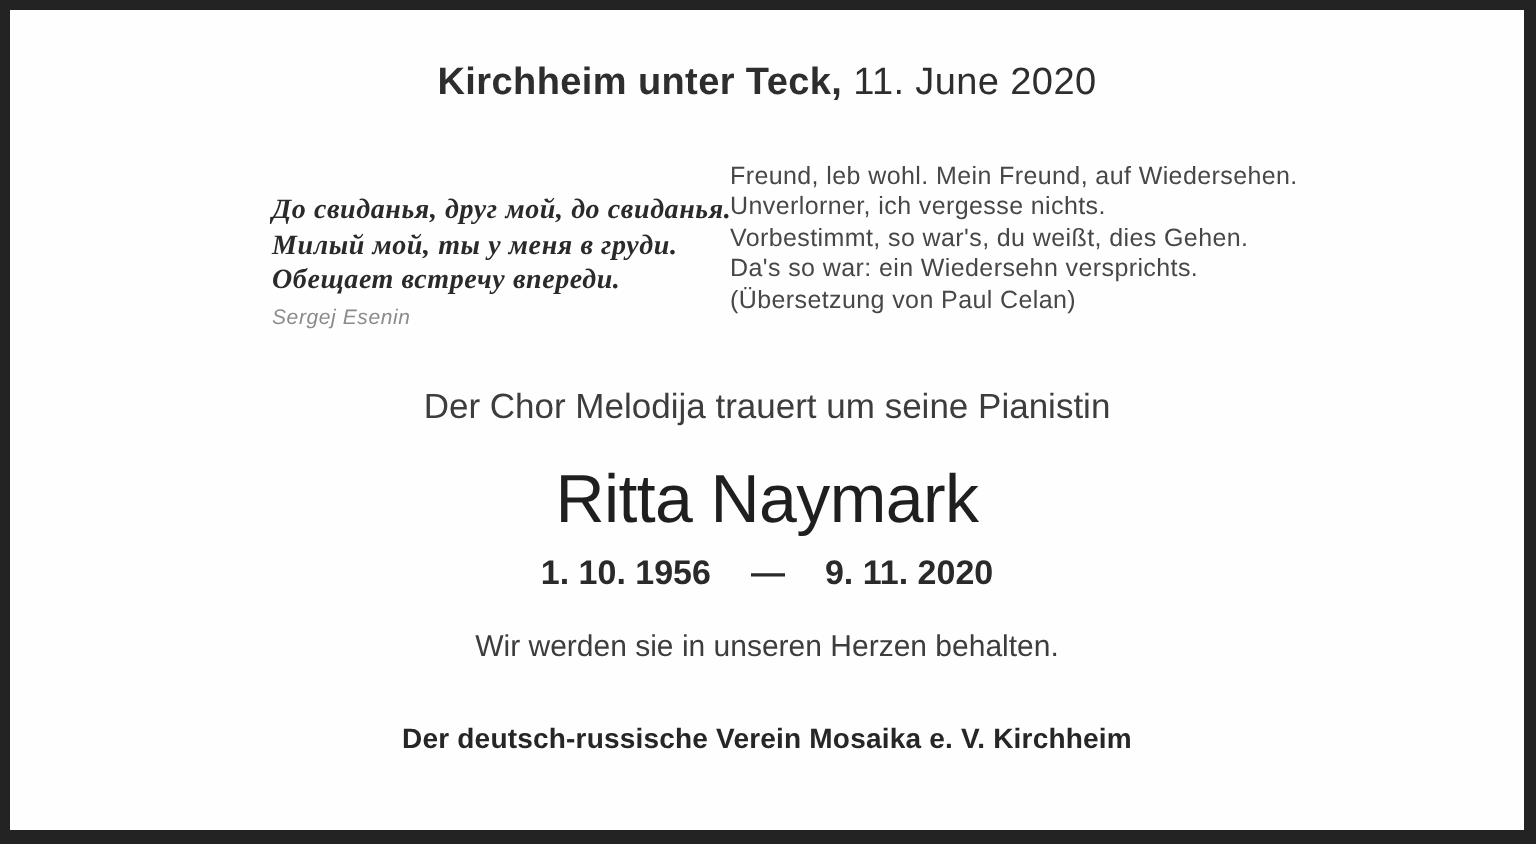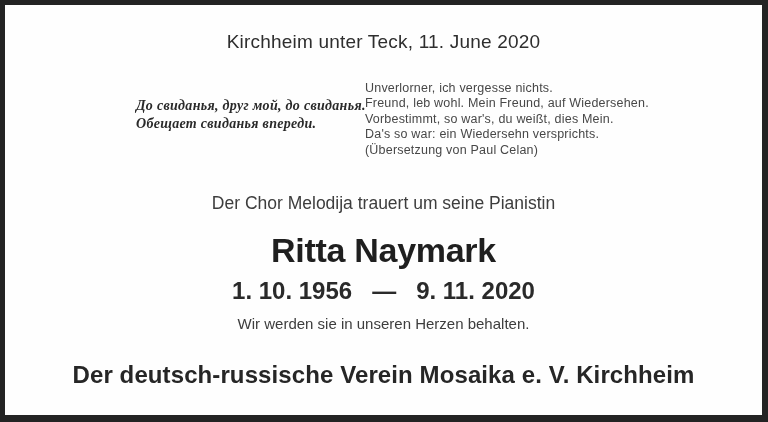--- a/index.html
+++ b/index.html
@@ -29,7 +29,7 @@
     color: #2e2e2e;
     letter-spacing: 0.2px;
   }
-  .dateline .place { font-weight: 400; }
+  .dateline .place { font-weight: 700; }
   .poem-ru {
     position: absolute;
     left: 131px;

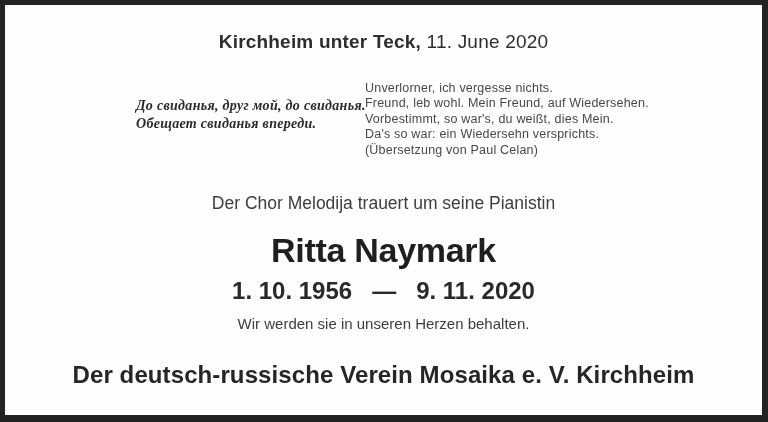--- a/index.html
+++ b/index.html
@@ -129,8 +129,8 @@
   </div>
 
   <div class="poem-de">
+    <div>Freund, leb wohl. Mein Freund, auf Wiedersehen.</div>
     <div>Unverlorner, ich vergesse nichts.</div>
-    <div>Freund, leb wohl. Mein Freund, auf Wiedersehen.</div>
     <div>Vorbestimmt, so war's, du weißt, dies Mein.</div>
     <div>Da's so war: ein Wiedersehn versprichts.</div>
     <div>(Übersetzung von Paul Celan)</div>

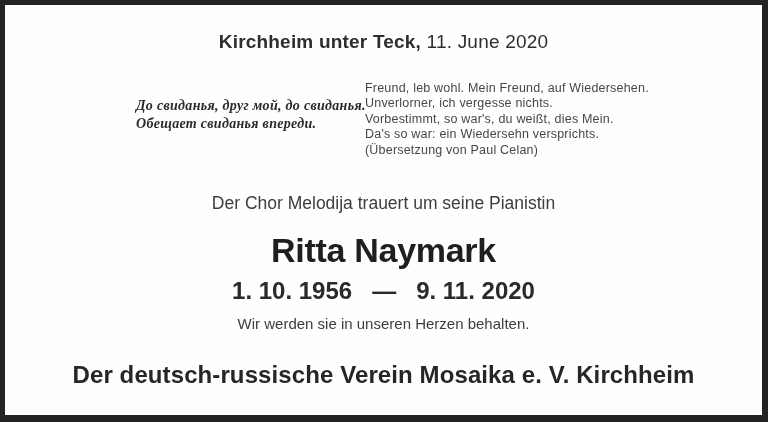--- a/index.html
+++ b/index.html
@@ -125,6 +125,7 @@
 
   <div class="poem-ru">
     <div>До свиданья, друг мой, до свиданья.</div>
+    <div>Милый мой, ты у меня в груди.</div>
     <div>Обещает свиданья впереди.</div>
   </div>
 

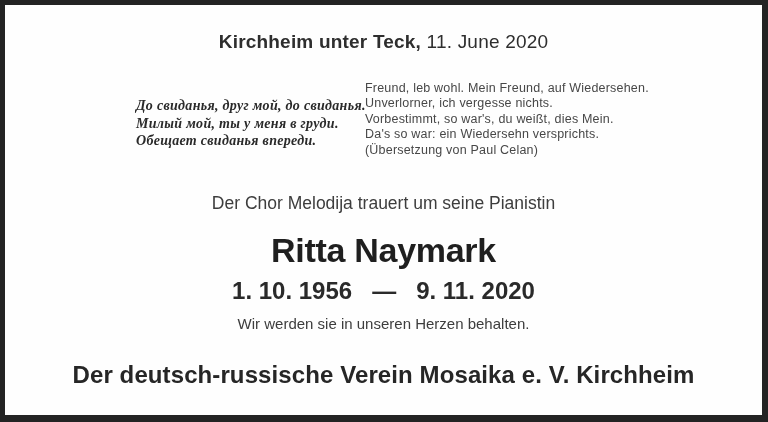--- a/index.html
+++ b/index.html
@@ -132,7 +132,7 @@
   <div class="poem-de">
     <div>Freund, leb wohl. Mein Freund, auf Wiedersehen.</div>
     <div>Unverlorner, ich vergesse nichts.</div>
-    <div>Vorbestimmt, so war's, du weißt, dies Mein.</div>
+    <div>Vorbestimmt, so war's, du weißt, dies Gehen.</div>
     <div>Da's so war: ein Wiedersehn versprichts.</div>
     <div>(Übersetzung von Paul Celan)</div>
   </div>

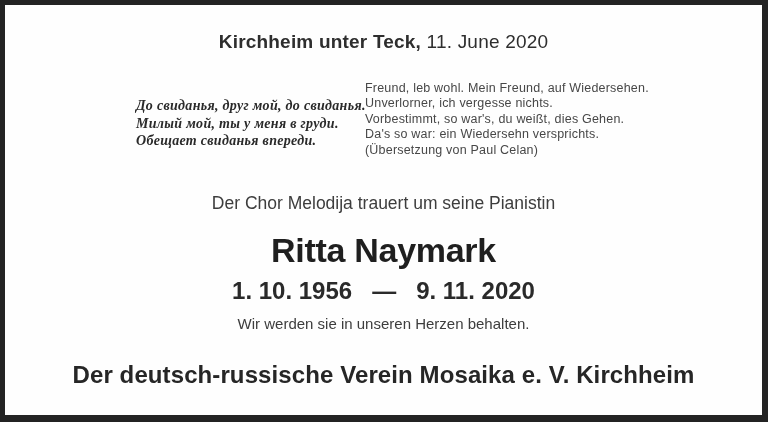--- a/index.html
+++ b/index.html
@@ -126,7 +126,7 @@
   <div class="poem-ru">
     <div>До свиданья, друг мой, до свиданья.</div>
     <div>Милый мой, ты у меня в груди.</div>
-    <div>Обещает свиданья впереди.</div>
+    <div>Обещает встречу впереди.</div>
   </div>
 
   <div class="poem-de">

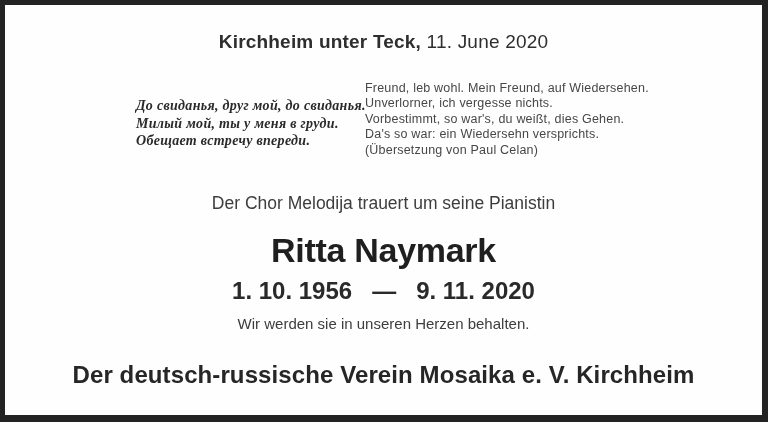--- a/index.html
+++ b/index.html
@@ -127,6 +127,7 @@
     <div>До свиданья, друг мой, до свиданья.</div>
     <div>Милый мой, ты у меня в груди.</div>
     <div>Обещает встречу впереди.</div>
+    <div class="attribution">Sergej Esenin</div>
   </div>
 
   <div class="poem-de">

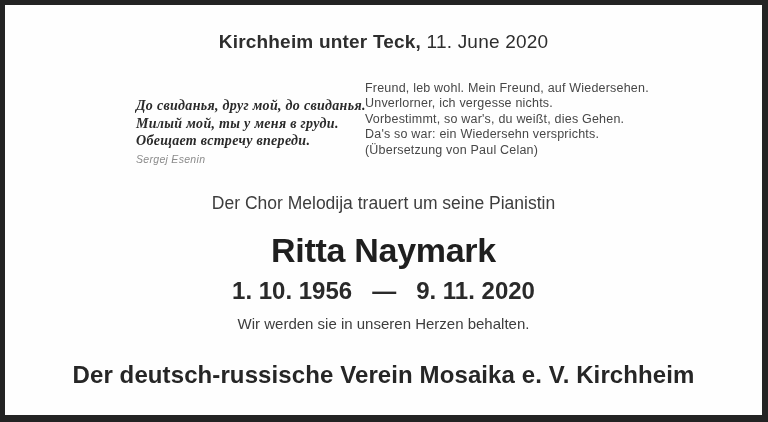--- a/index.html
+++ b/index.html
@@ -76,7 +76,7 @@
     width: 100%;
     text-align: center;
     font-size: 34px;
-    font-weight: 700;
+    font-weight: 400;
     color: #1f1f1f;
     letter-spacing: -0.3px;
   }

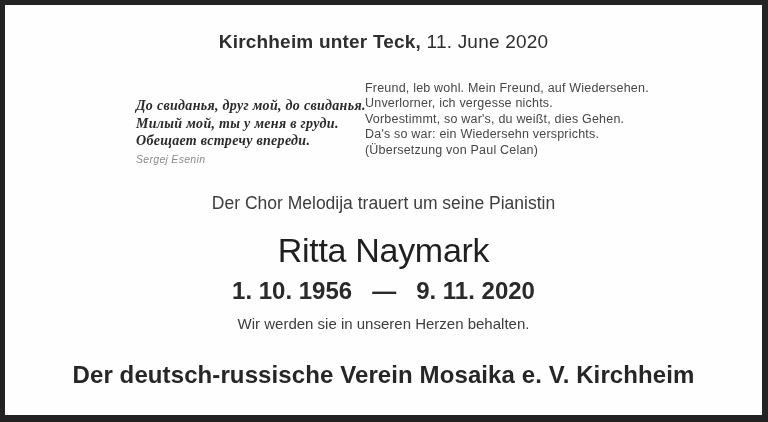--- a/index.html
+++ b/index.html
@@ -88,7 +88,7 @@
     display: flex;
     justify-content: center;
     gap: 20px;
-    font-size: 24px;
+    font-size: 17px;
     font-weight: 700;
     color: #2a2a2a;
   }

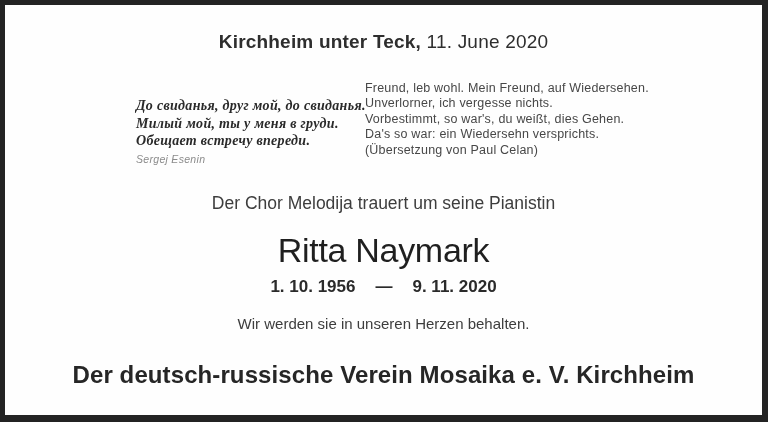--- a/index.html
+++ b/index.html
@@ -107,7 +107,7 @@
     left: 0;
     width: 100%;
     text-align: center;
-    font-size: 24px;
+    font-size: 14px;
     font-weight: 700;
     color: #262626;
     letter-spacing: 0.1px;

